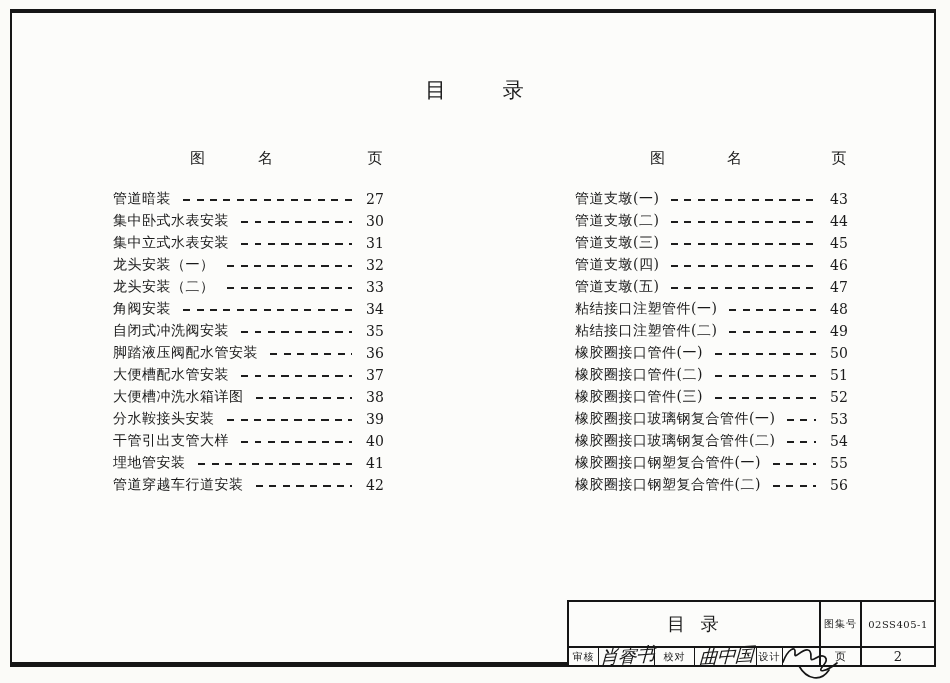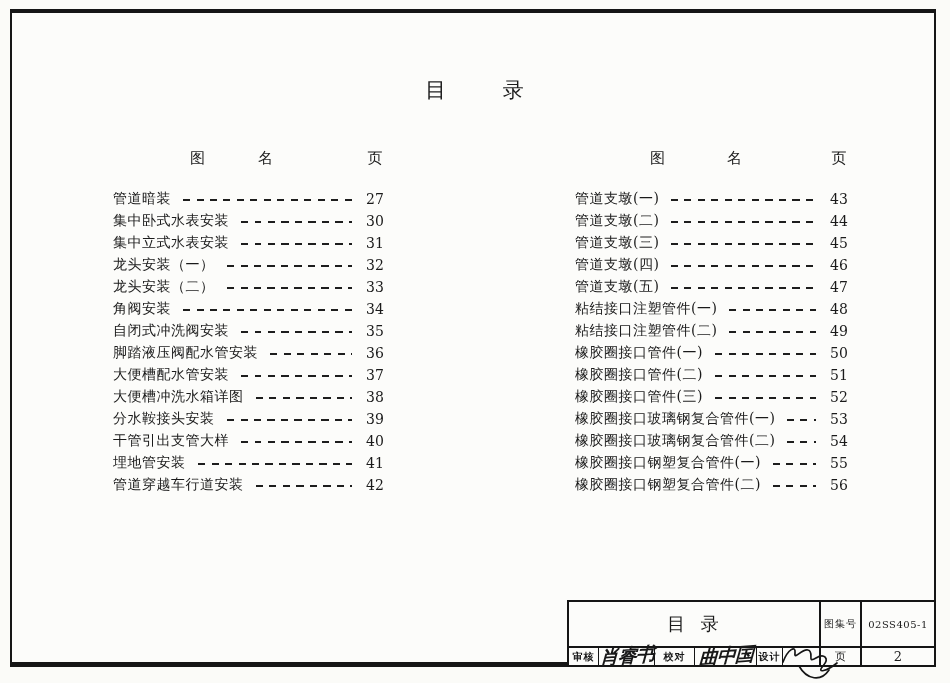--- a/index.html
+++ b/index.html
@@ -50,7 +50,7 @@
   .tb-sig-row{border-top:2px solid #151515;border-right:2px solid #151515;display:flex;align-items:stretch;box-sizing:border-box;}
   .tb-page-label{border-top:2px solid #151515;border-right:2px solid #151515;font-size:11px;}
   .tb-page-no{border-top:2px solid #151515;font-size:13px;}
-  .sc{box-sizing:border-box;border-right:1.5px solid #151515;display:flex;align-items:center;justify-content:center;position:relative;overflow:visible;font-weight:bold;}
+  .sc{box-sizing:border-box;border-right:1.5px solid #151515;display:flex;align-items:center;justify-content:center;position:relative;overflow:visible;}
   .sc:last-child{border-right:none;}
   .sc-label{font-size:10px;letter-spacing:1px;flex:none;}
   .w-shenhe{width:30px;}  .w-sig1{width:56px;}

